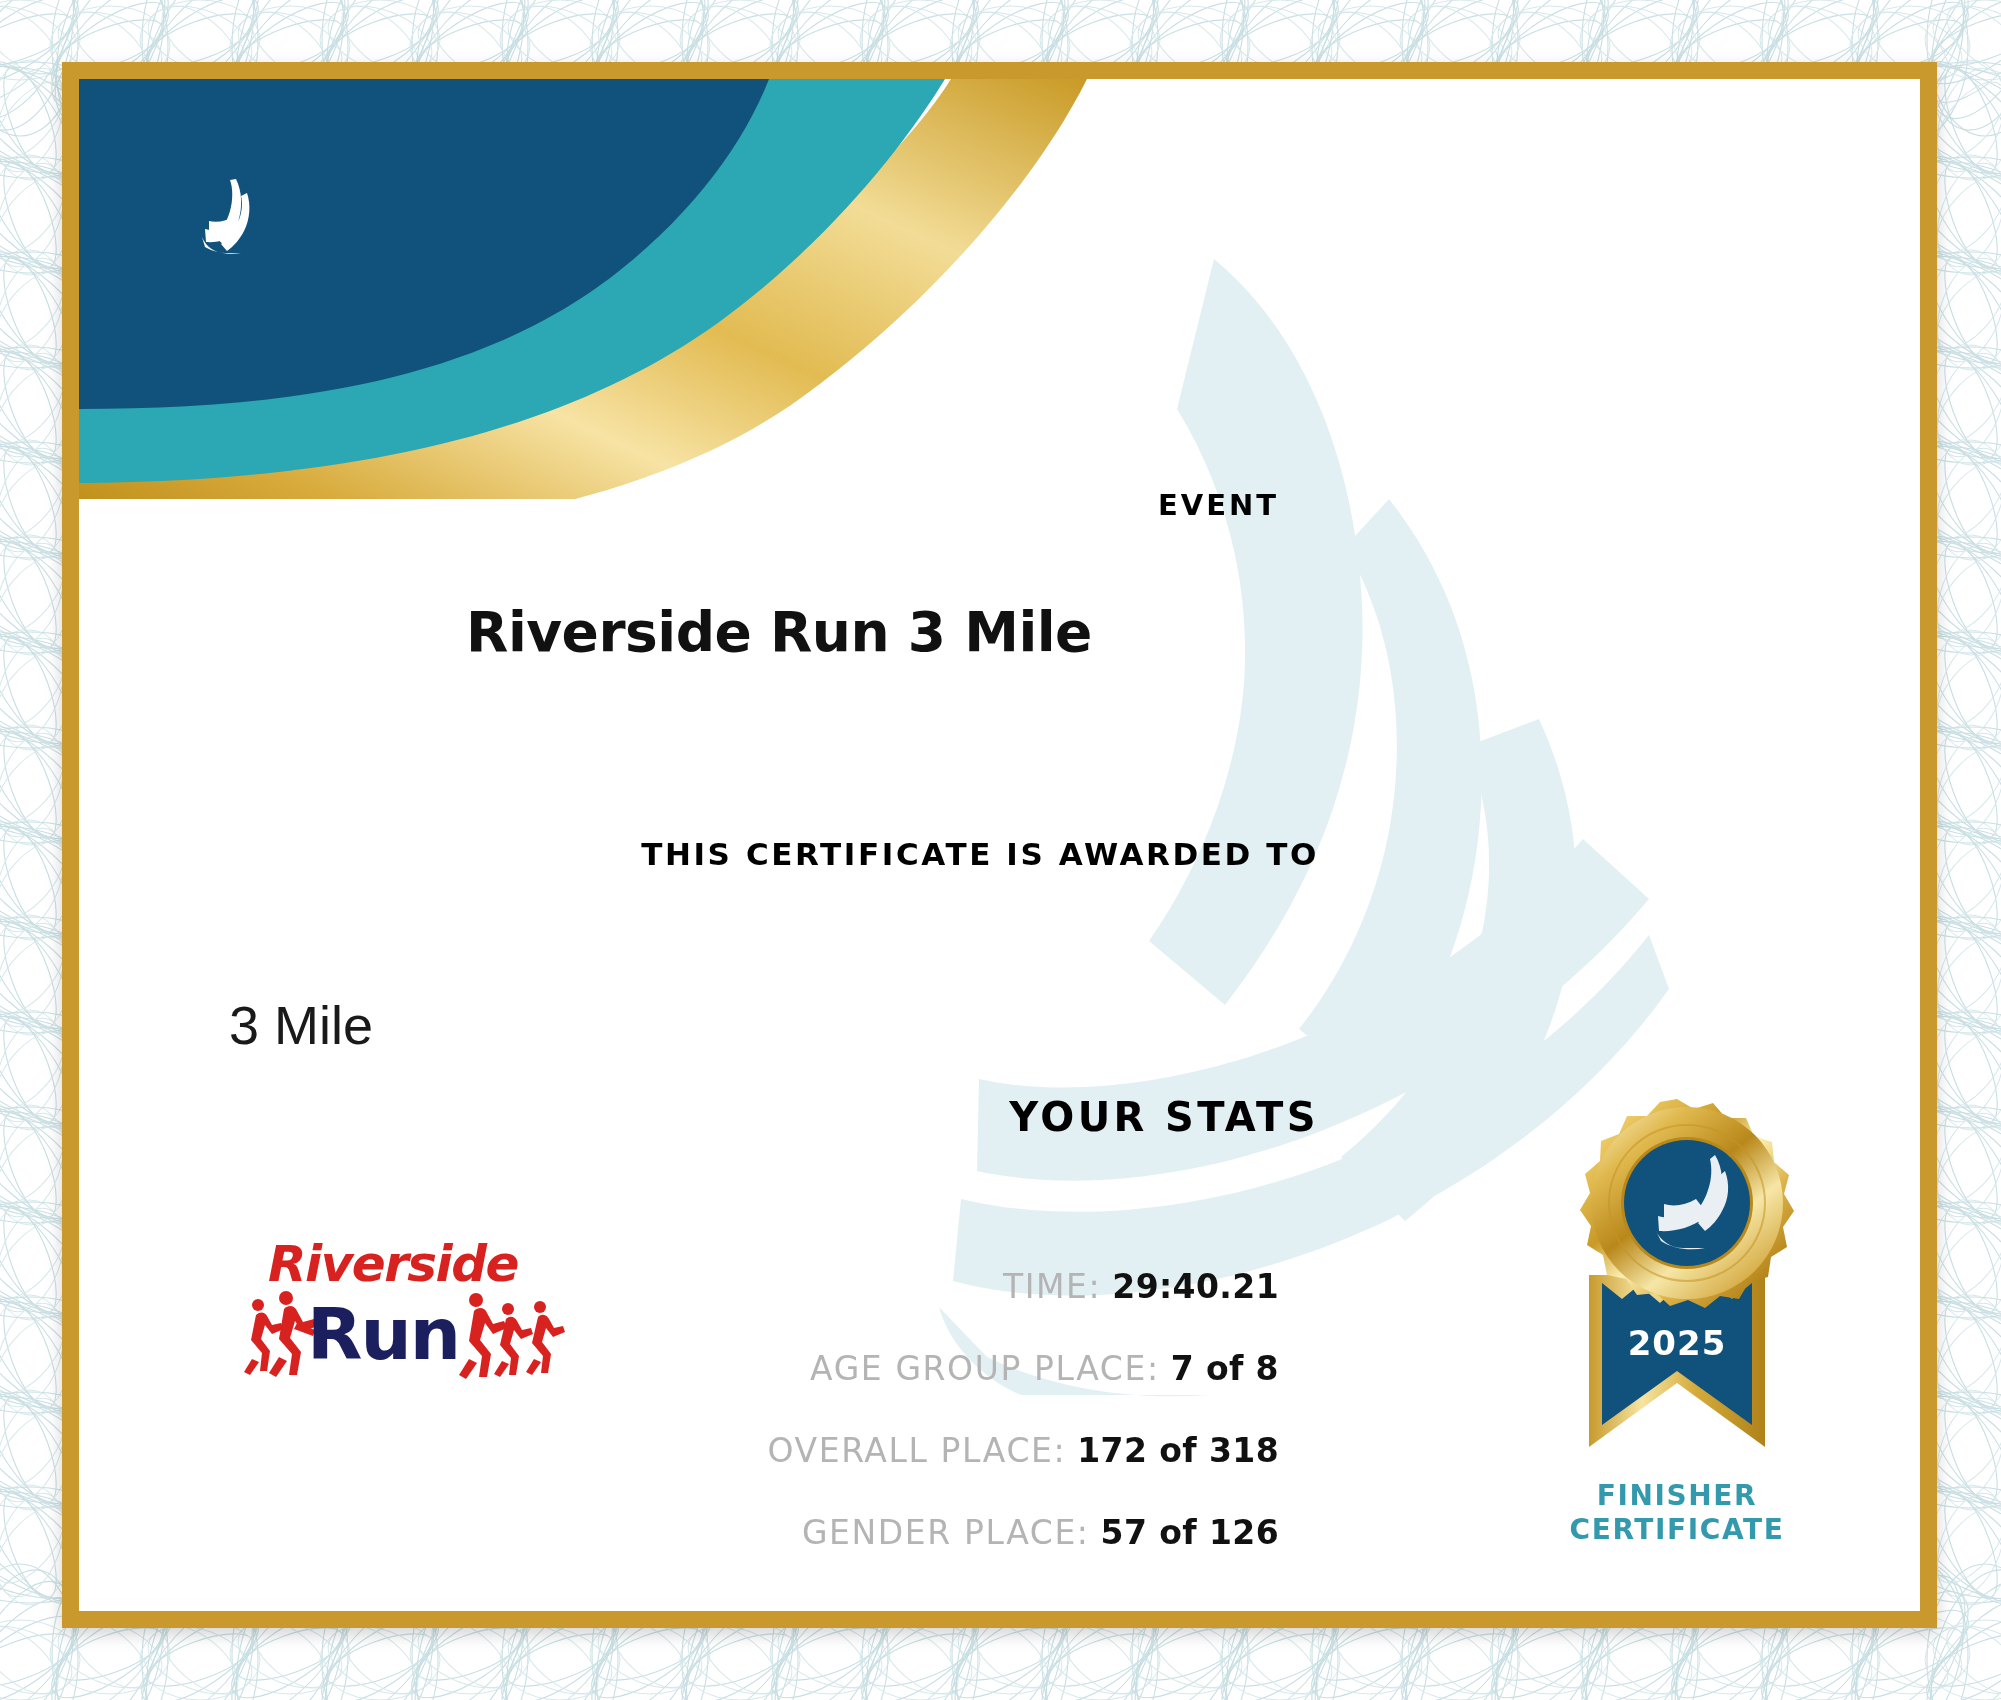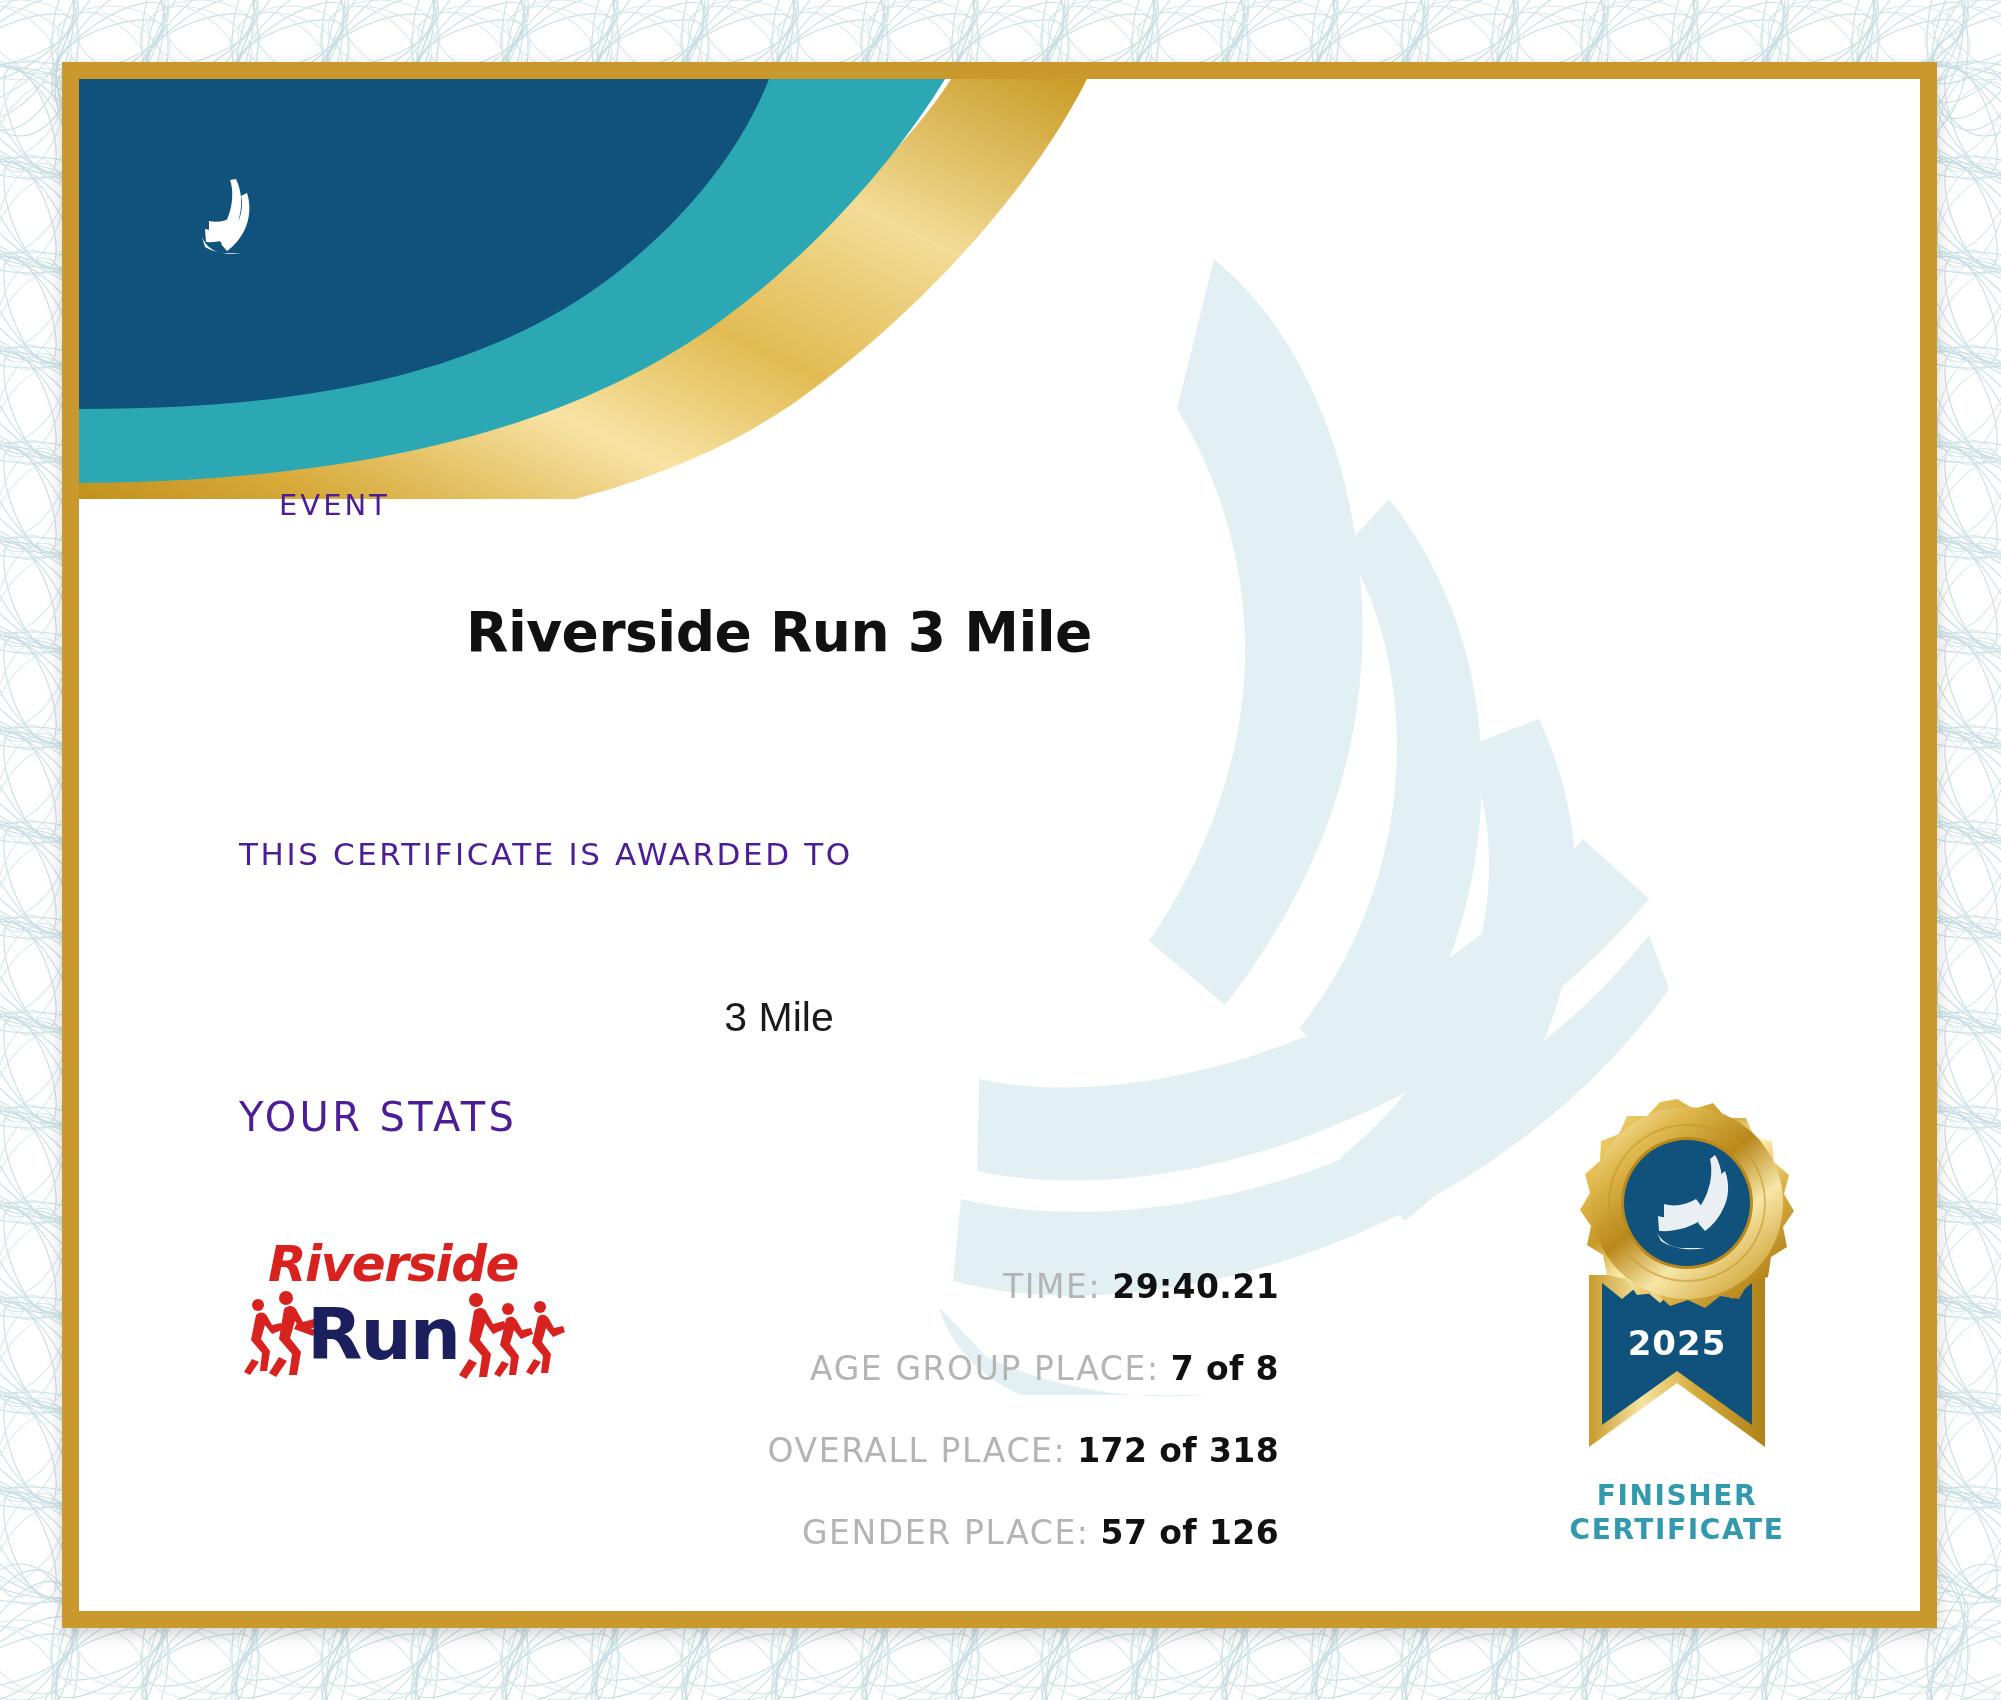--- a/index.html
+++ b/index.html
@@ -103,11 +103,11 @@
   }
 
   .label-sm {
-    text-align: left;
-    color: #4c1d95;
+    text-align: right;
+    color: #000000;
     font-family: "DejaVu Sans", sans-serif;
     font-size: 29px;
-    font-weight: 400;
+    font-weight: 700;
     letter-spacing: 3.0px;
   }
 

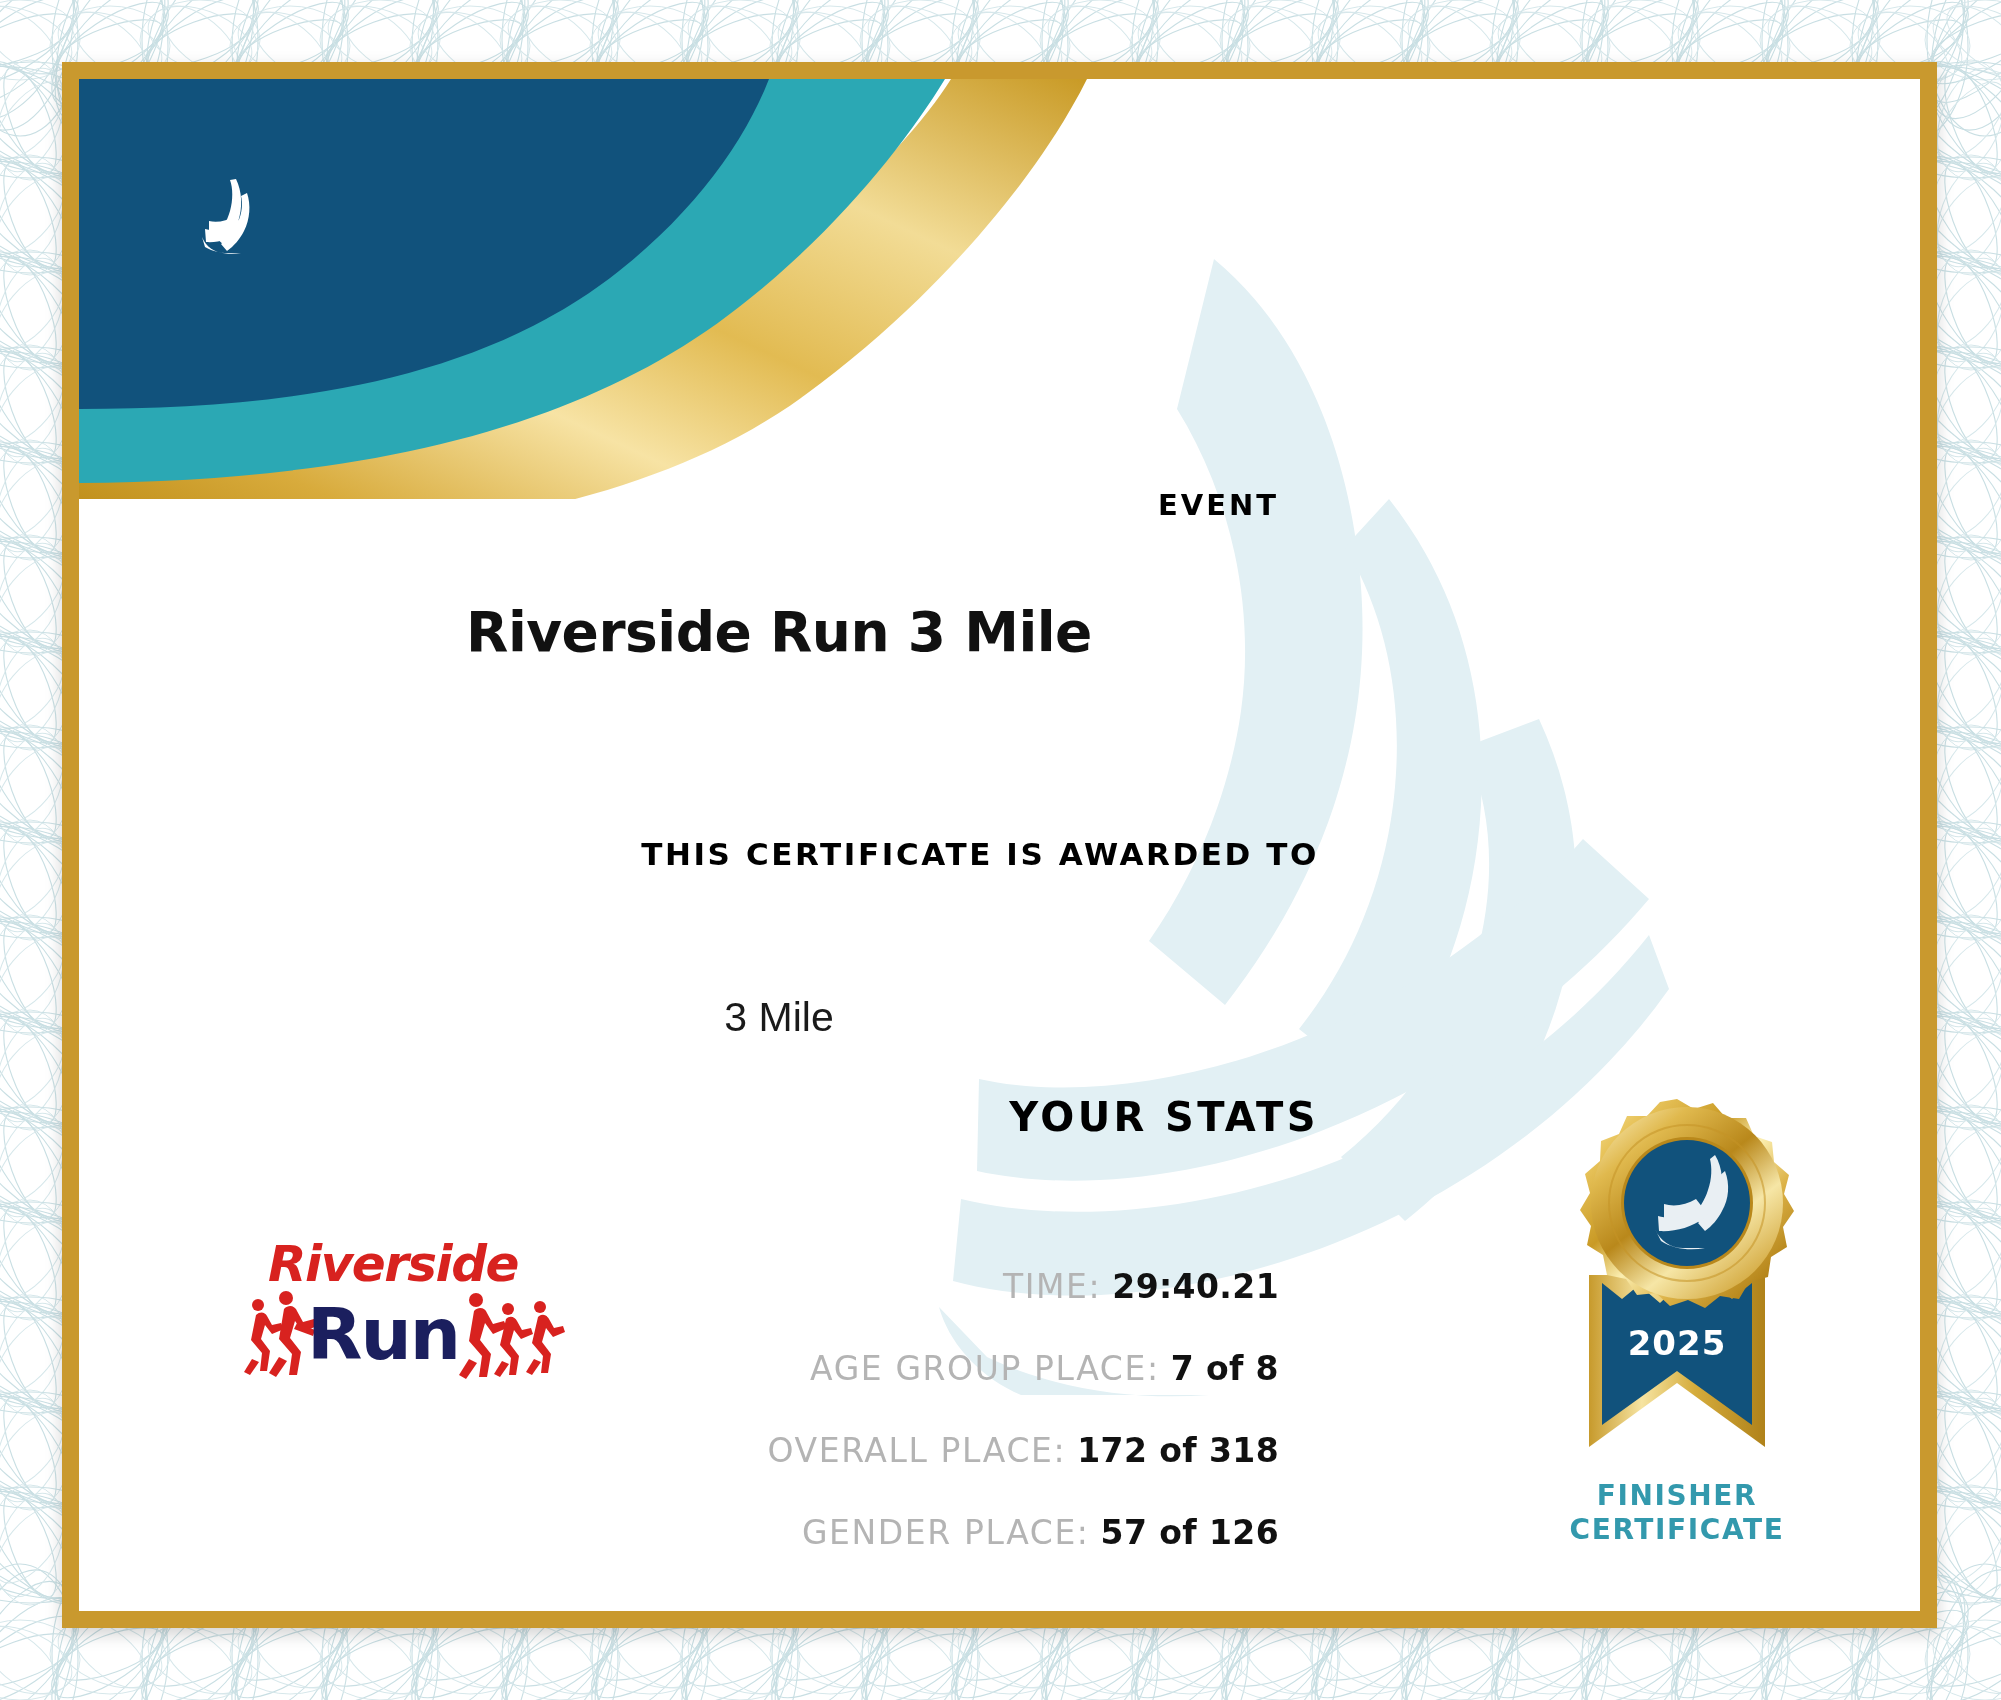--- a/index.html
+++ b/index.html
@@ -129,9 +129,9 @@
                    font-size: 58px; }
   #distance-sub  {
     position: absolute; left: 150px; top: 915px; width: 1100px;
-    text-align: center; color: #1a1a1a;
+    color: #1a1a1a;
     font-family: "Liberation Sans", sans-serif;
-    font-size: 41px; font-weight: 400; letter-spacing: 0px;
+    font-size: 54px; font-weight: 400; letter-spacing: 0px;
   }
 
   #stats-label { position: absolute; left: 160px; top: 1015px; width: 1080px;

